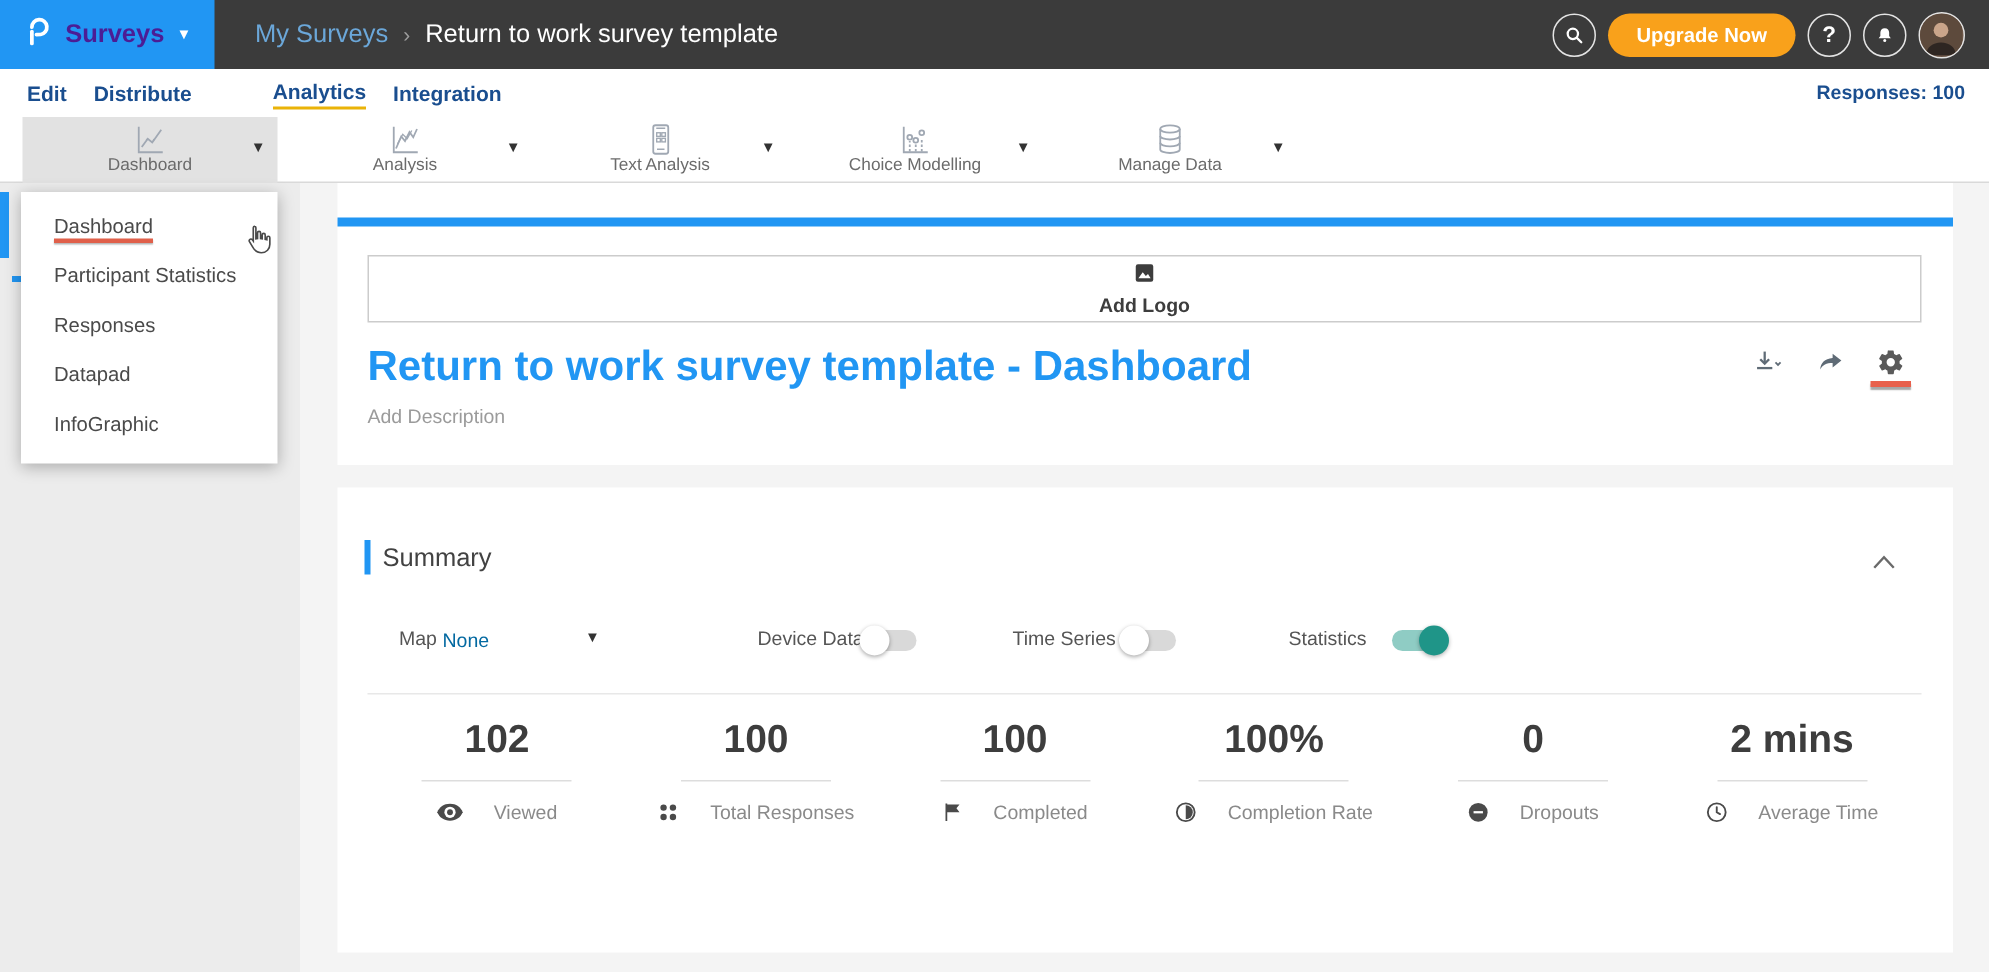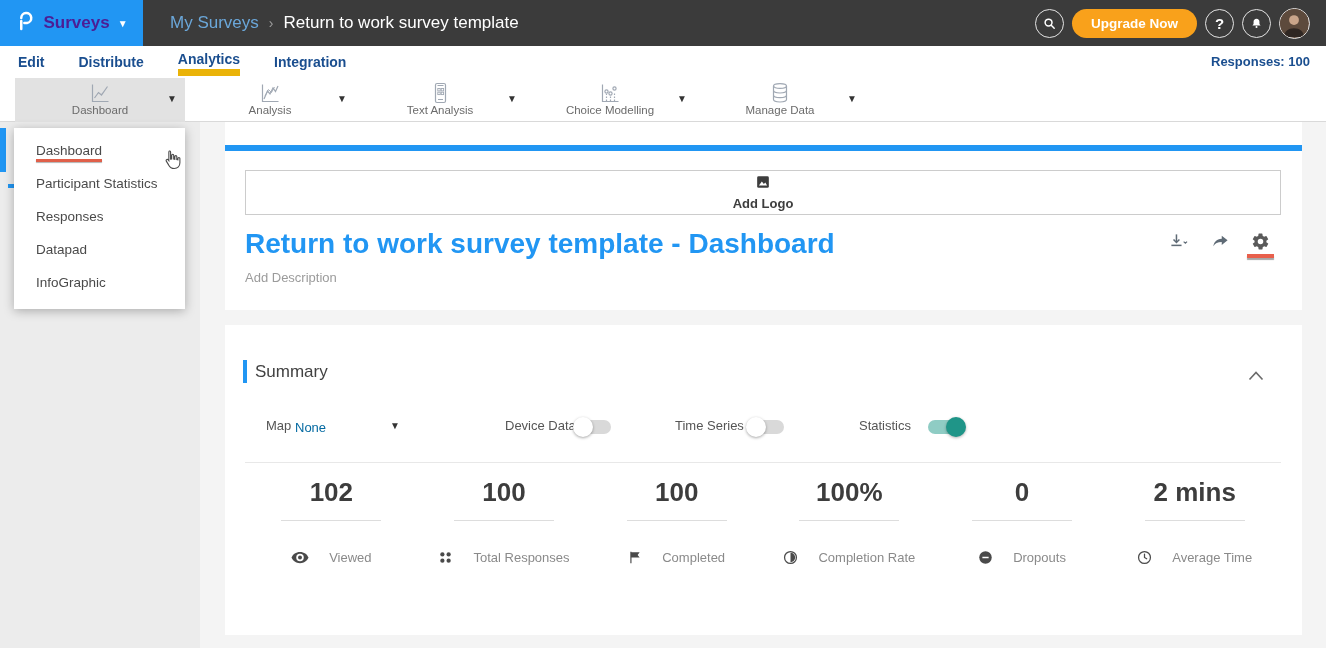--- a/index.html
+++ b/index.html
@@ -28,7 +28,7 @@
 
   
   .nav-row { position:absolute; left:0; top:46px; width:1326px; height:32px; background:#fff; z-index:40; }
-  .nav-tabs { position:absolute; left:18px; top:0; height:32px; display:flex; gap:34px; align-items:center; }
+  .nav-tabs { position:absolute; left:18px; top:0; height:32px; display:flex; gap:18px; align-items:center; }
   .nav-tab { font-size:14px; font-weight:700; color:#1a4e8f; cursor:pointer; padding:2px 0; }
   .nav-tab.active { border-bottom:7px solid #eab308; }
   .responses-count { position:absolute; right:16px; top:8px; font-size:13px; font-weight:700; color:#1a4e8f; }

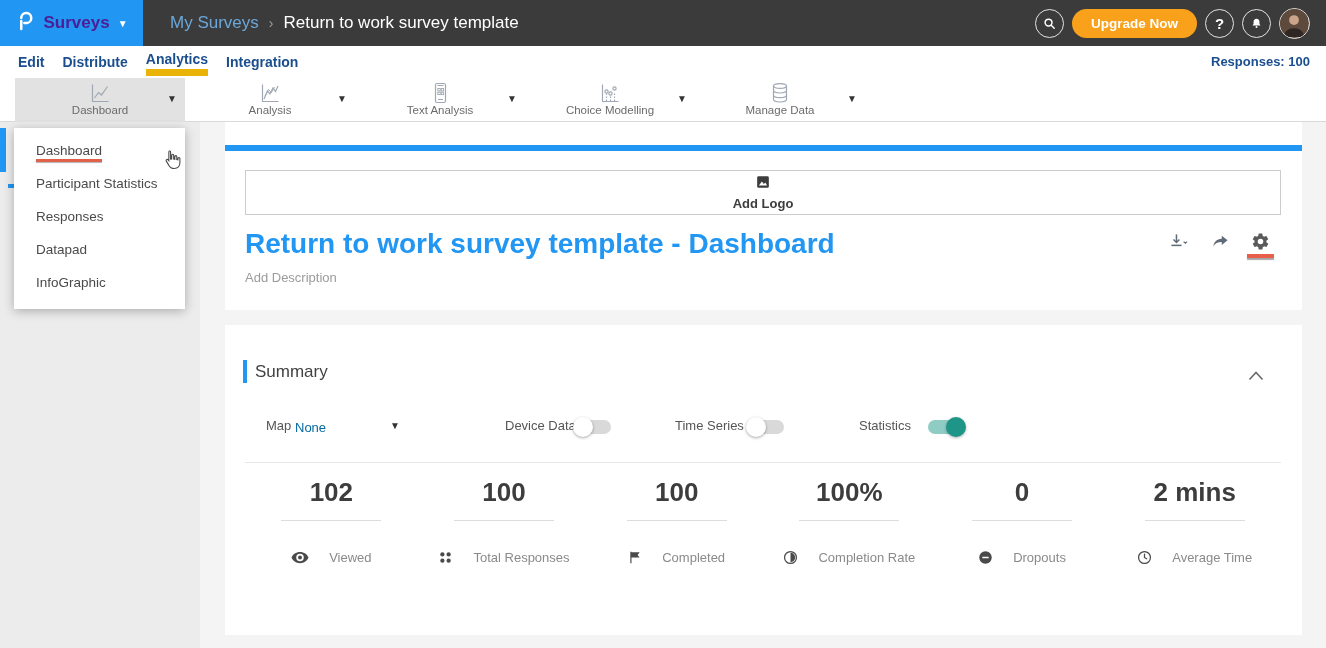--- a/index.html
+++ b/index.html
@@ -30,7 +30,7 @@
   .nav-row { position:absolute; left:0; top:46px; width:1326px; height:32px; background:#fff; z-index:40; }
   .nav-tabs { position:absolute; left:18px; top:0; height:32px; display:flex; gap:18px; align-items:center; }
   .nav-tab { font-size:14px; font-weight:700; color:#1a4e8f; cursor:pointer; padding:2px 0; }
-  .nav-tab.active { border-bottom:7px solid #eab308; }
+  .nav-tab.active { border-bottom:2px solid #eab308;margin-left:36px; }
   .responses-count { position:absolute; right:16px; top:8px; font-size:13px; font-weight:700; color:#1a4e8f; }
 
   

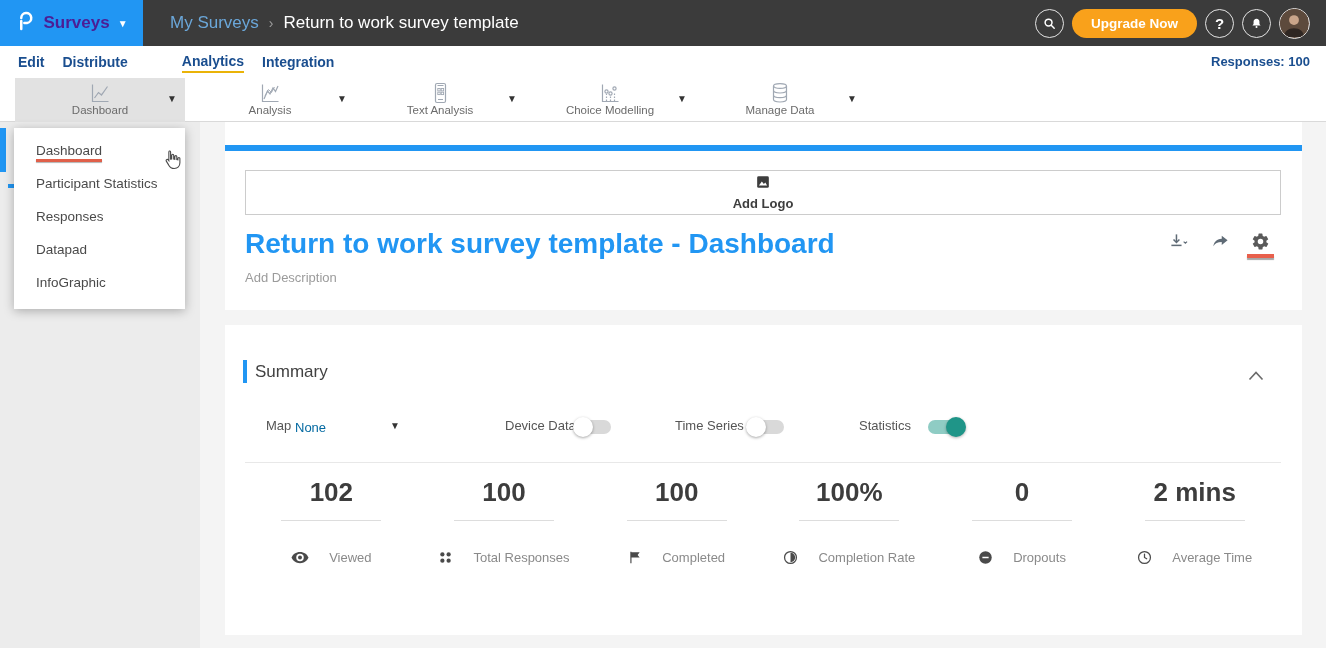--- a/index.html
+++ b/index.html
@@ -92,7 +92,7 @@
   .stat { flex:1; text-align:center; }
   .stat-value { font-size:26px; font-weight:700; color:#3d3d3d; }
   .stat-hr { width:100px; height:1px; background:#ddd; margin:12px auto 0; }
-  .stat-meta { margin-top:29px; display:flex; align-items:center; justify-content:center; gap:20px; }
+  .stat-meta { margin-top:13px; display:flex; align-items:center; justify-content:center; gap:20px; }
   .stat-label { font-size:13px; color:#8a8a8a; }
 </style>
 </head>

